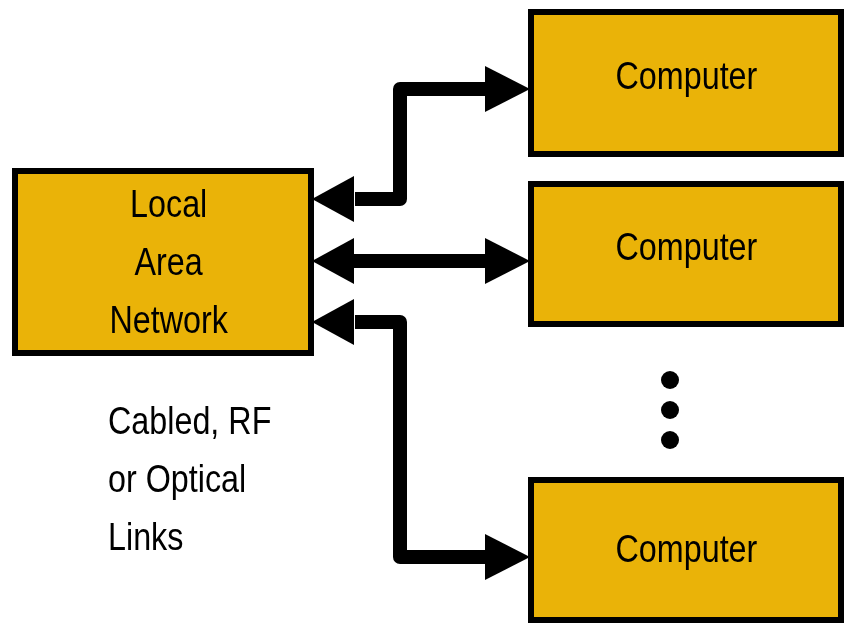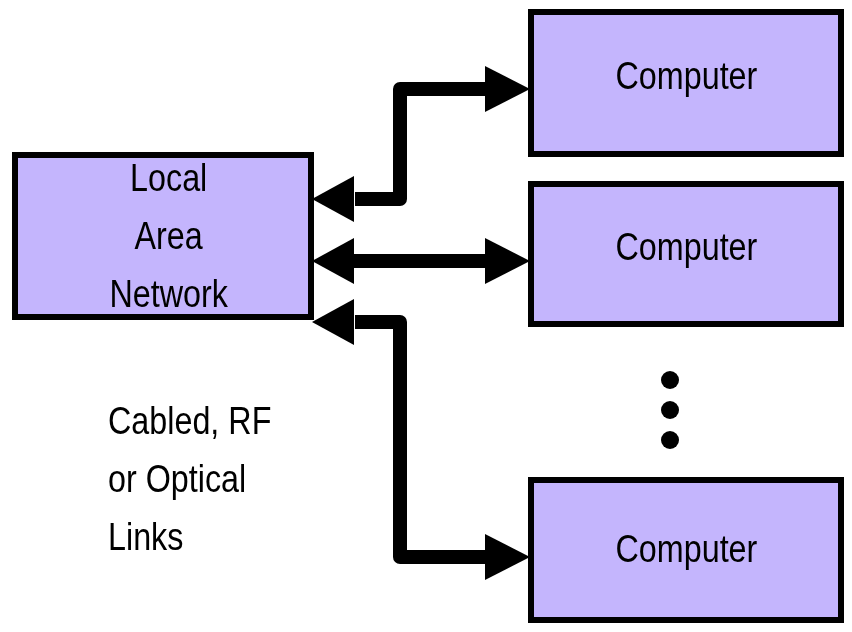--- a/index.html
+++ b/index.html
@@ -6,7 +6,7 @@
   body { width: 852px; height: 632px; position: relative; overflow: hidden; }
   .box {
     position: absolute; box-sizing: border-box;
-    border: 6px solid #000; background: #c4b5fd;
+    border: 6px solid #000; background: #eab308;
     display: flex; align-items: center; justify-content: center;
     text-align: center;
   }

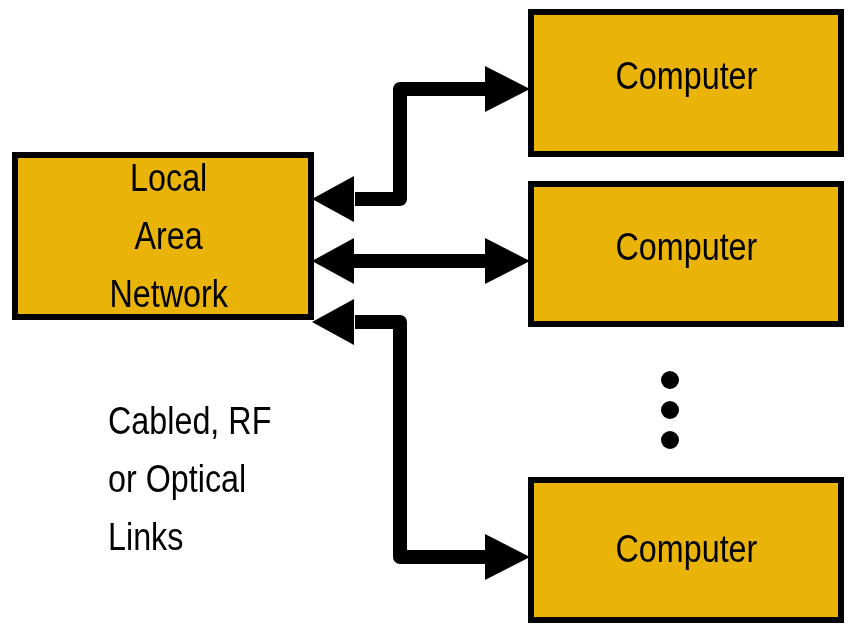--- a/index.html
+++ b/index.html
@@ -16,7 +16,7 @@
     transform: scaleX(0.85);
     display: inline-block;
   }
-  .lan { left: 12px; top: 152px; width: 302px; height: 168px; padding-left: 12px; }
+  .lan { left: 12px; top: 168px; width: 302px; height: 188px; padding-left: 12px; }
   .lan span { line-height: 58px; }
   .comp1 { left: 528px; top: 9px; width: 316px; height: 148px; }
   .comp2 { left: 528px; top: 181px; width: 316px; height: 146px; }

